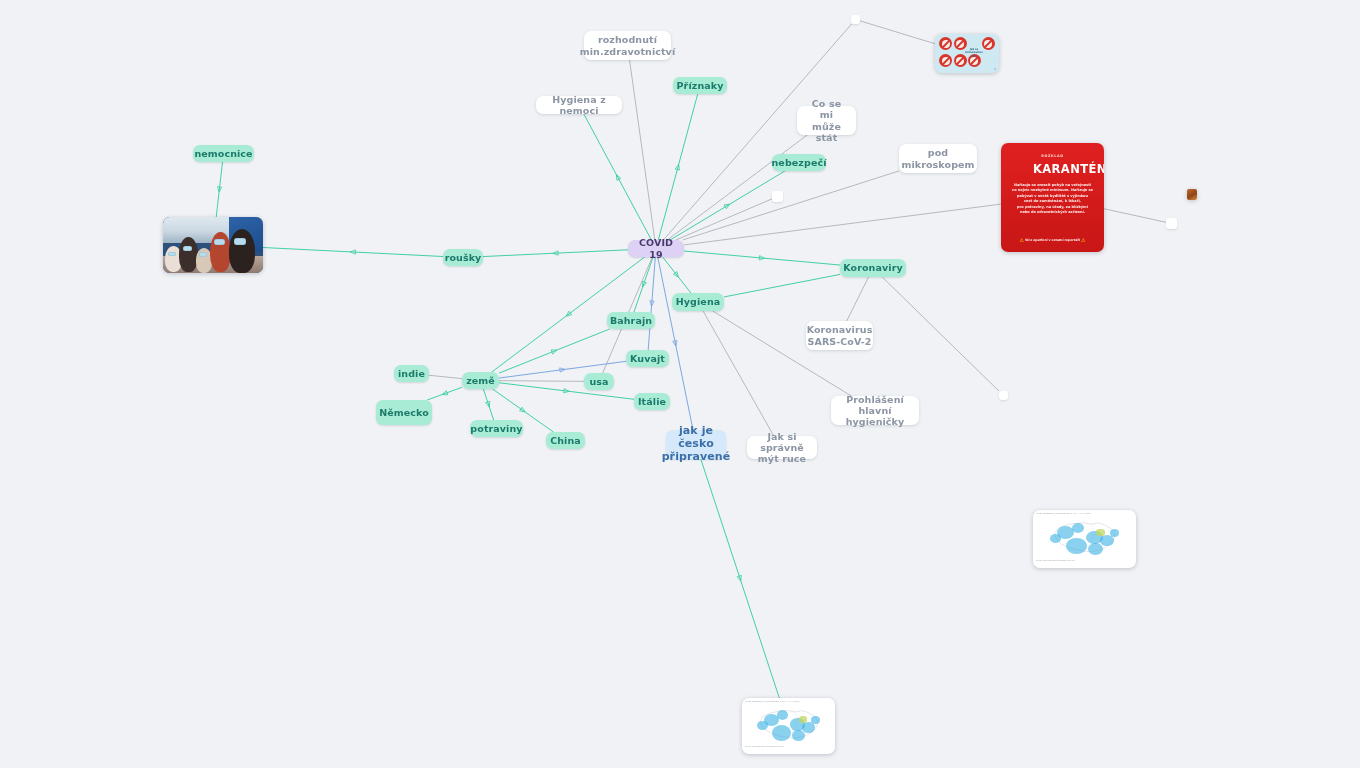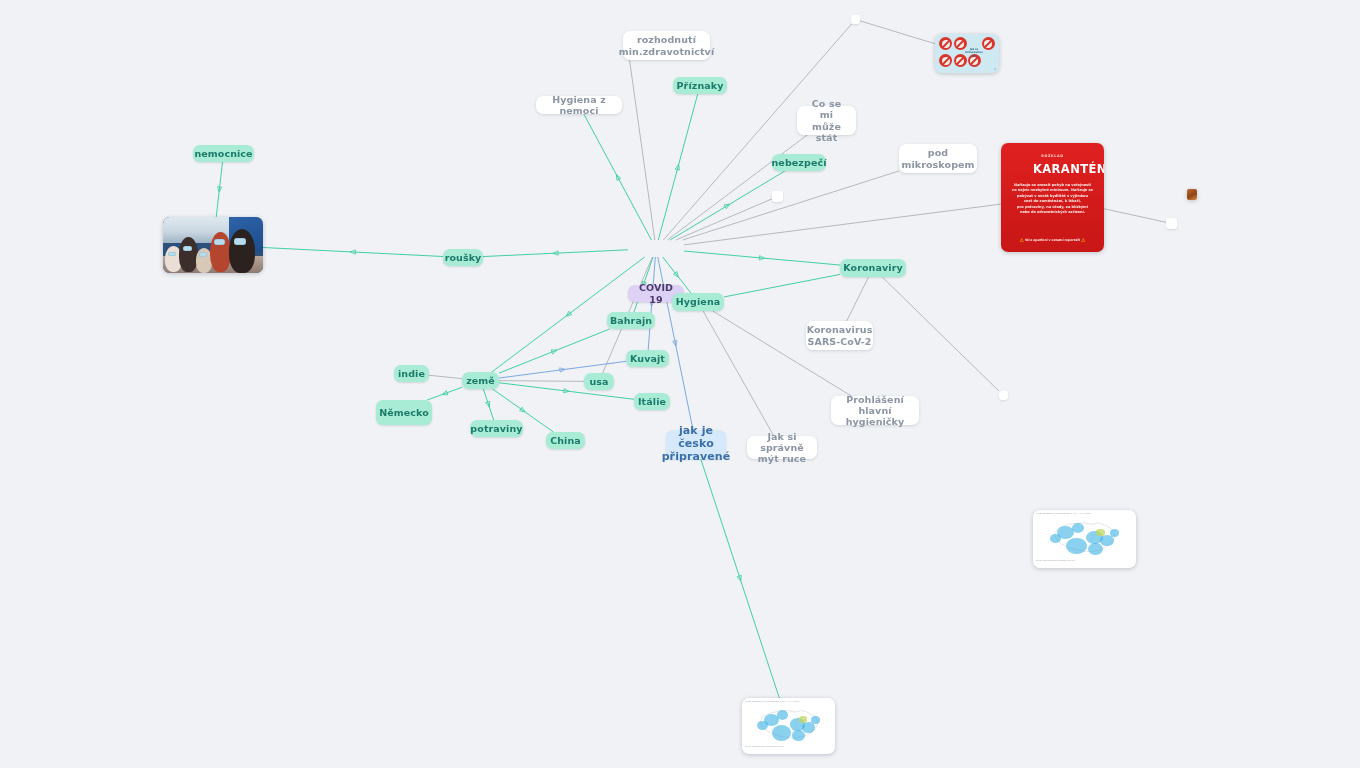--- a/index.html
+++ b/index.html
@@ -347,7 +347,7 @@
   <div class="imgcard thumb-brown" id="img-thumb-brown" style="left: 1187px; top: 189px; width: 10px; height: 11px;"></div>
 
 <div class="node n-purple" style="left: 628px; top: 240px; width: 56px; height: 17px; margin-top: 45px;">COVID 19</div>
-    <div class="node n-white" style="left: 584px; top: 31px; width: 87px; height: 29px; margin-left: 39px;">rozhodnutí
+    <div class="node n-white" style="left: 584px; top: 31px; width: 87px; height: 29px;">rozhodnutí
 min.zdravotnictví</div>
     <div class="node n-green" style="left: 673px; top: 77px; width: 54px; height: 17px;">Příznaky</div>
     <div class="node n-white" style="left: 536px; top: 96px; width: 86px; height: 18px;">Hygiena z nemoci</div>

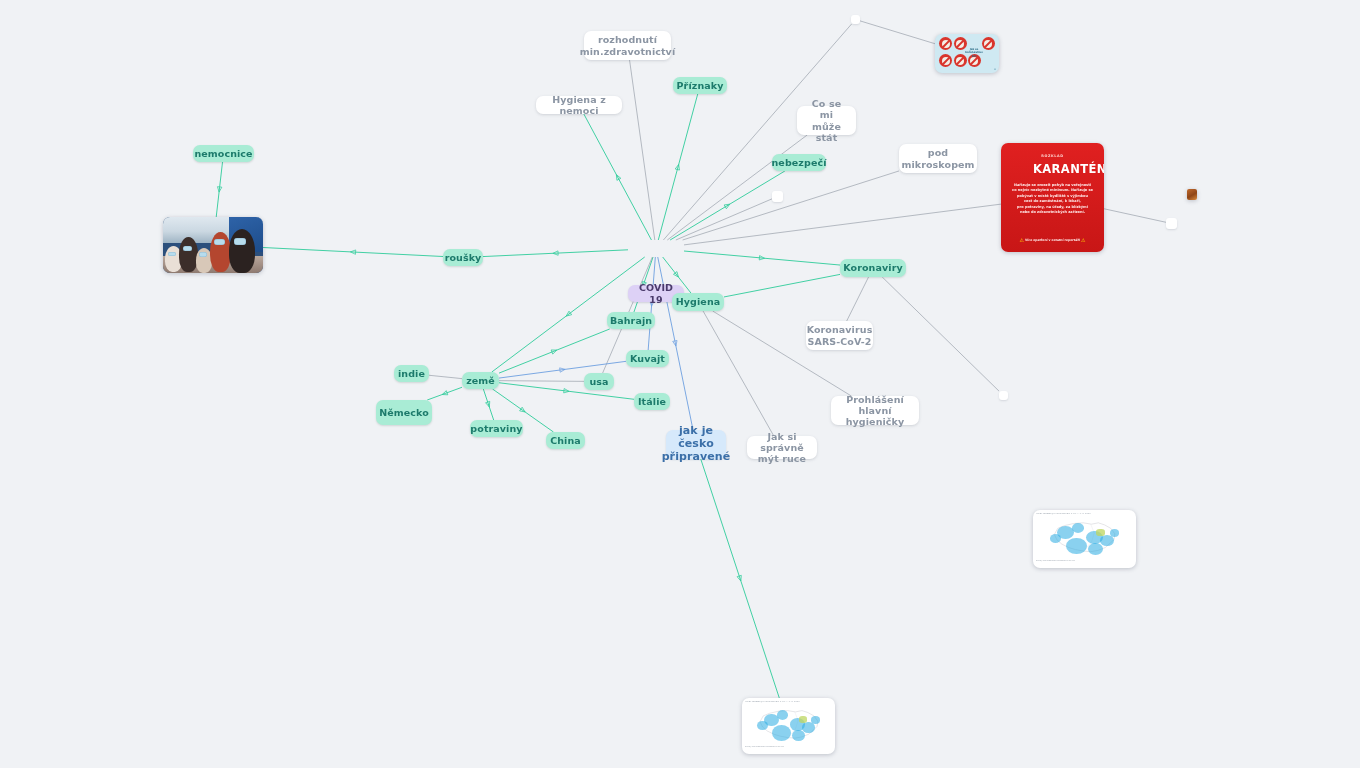--- a/index.html
+++ b/index.html
@@ -346,7 +346,7 @@
 
   <div class="imgcard thumb-brown" id="img-thumb-brown" style="left: 1187px; top: 189px; width: 10px; height: 11px;"></div>
 
-<div class="node n-purple" style="left: 628px; top: 240px; width: 56px; height: 17px; margin-top: 45px;">COVID 19</div>
+<div class="node n-purple" style="left: 628px; top: 240px; width: 56px; height: 17px;">COVID 19</div>
     <div class="node n-white" style="left: 584px; top: 31px; width: 87px; height: 29px;">rozhodnutí
 min.zdravotnictví</div>
     <div class="node n-green" style="left: 673px; top: 77px; width: 54px; height: 17px;">Příznaky</div>

